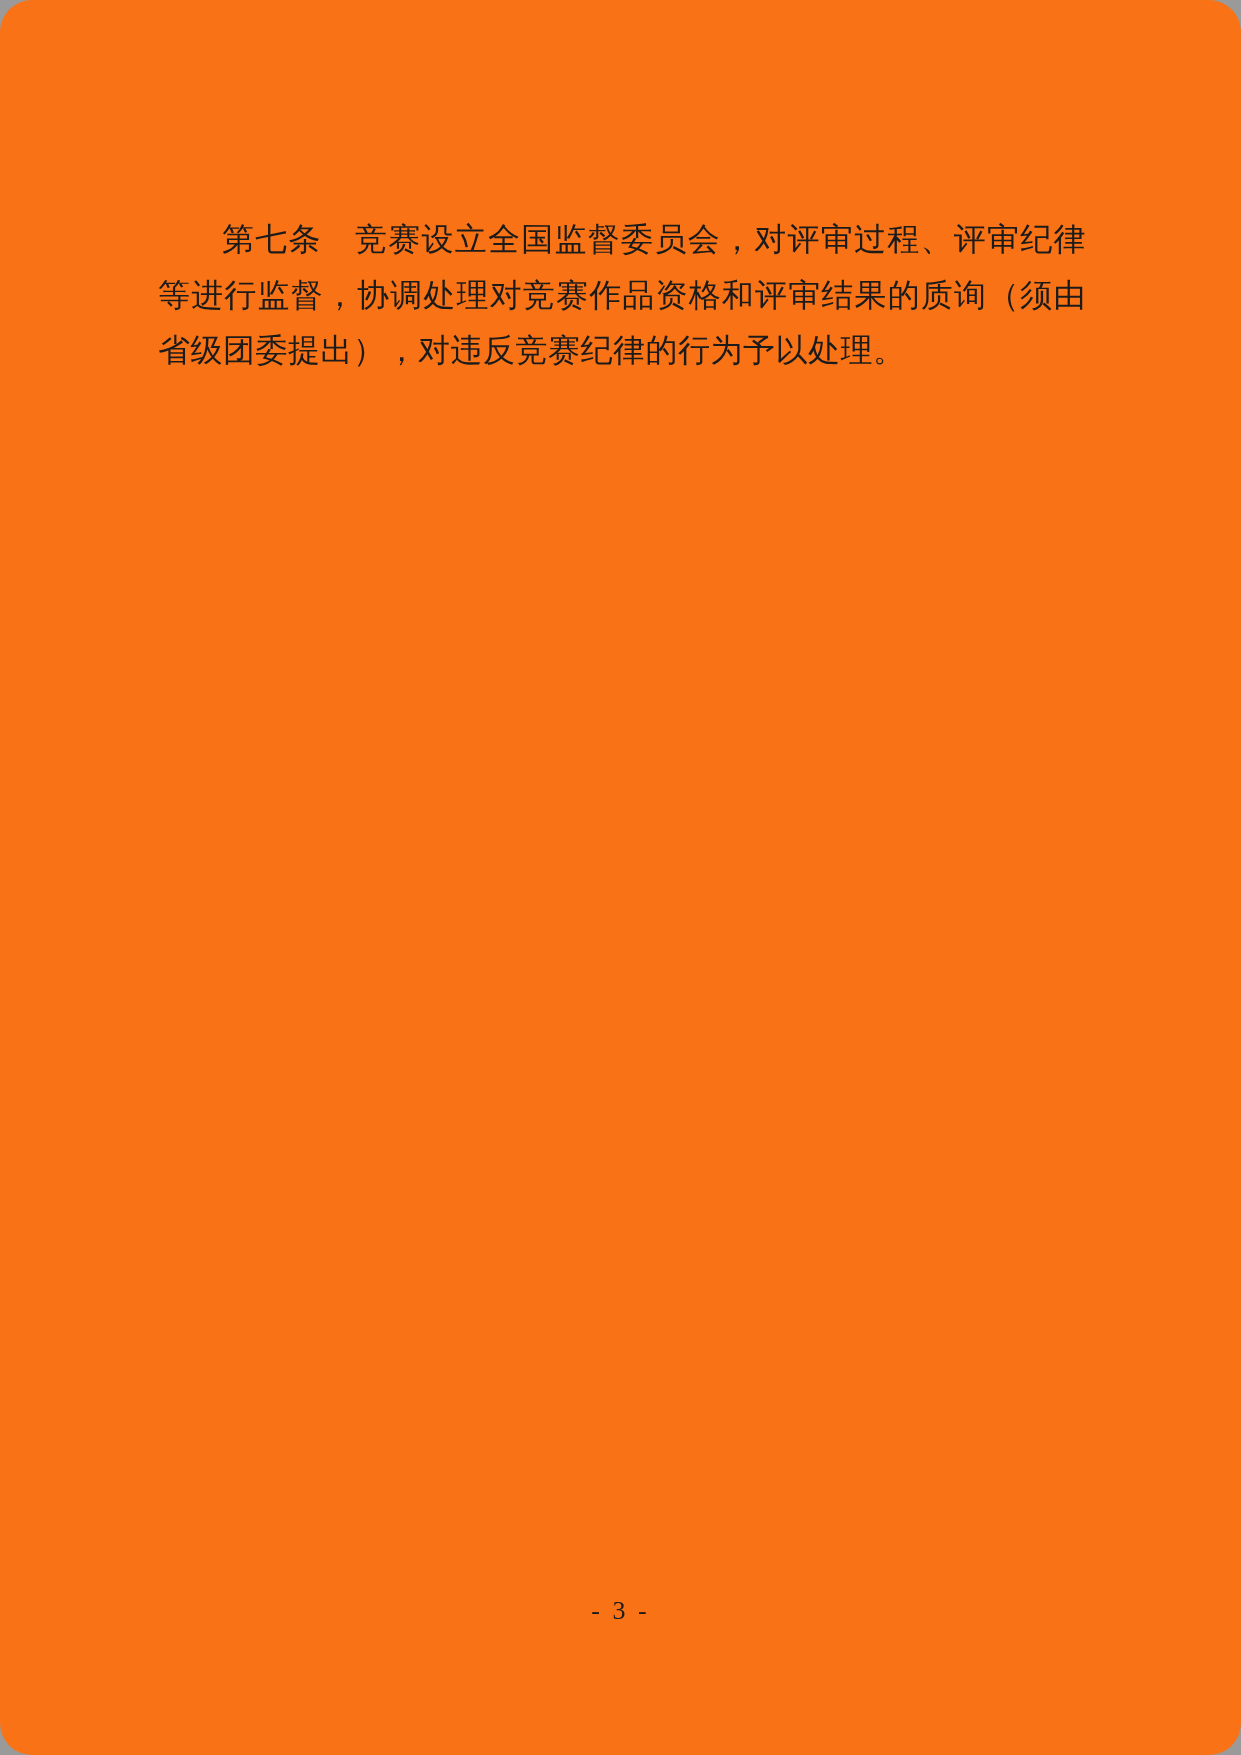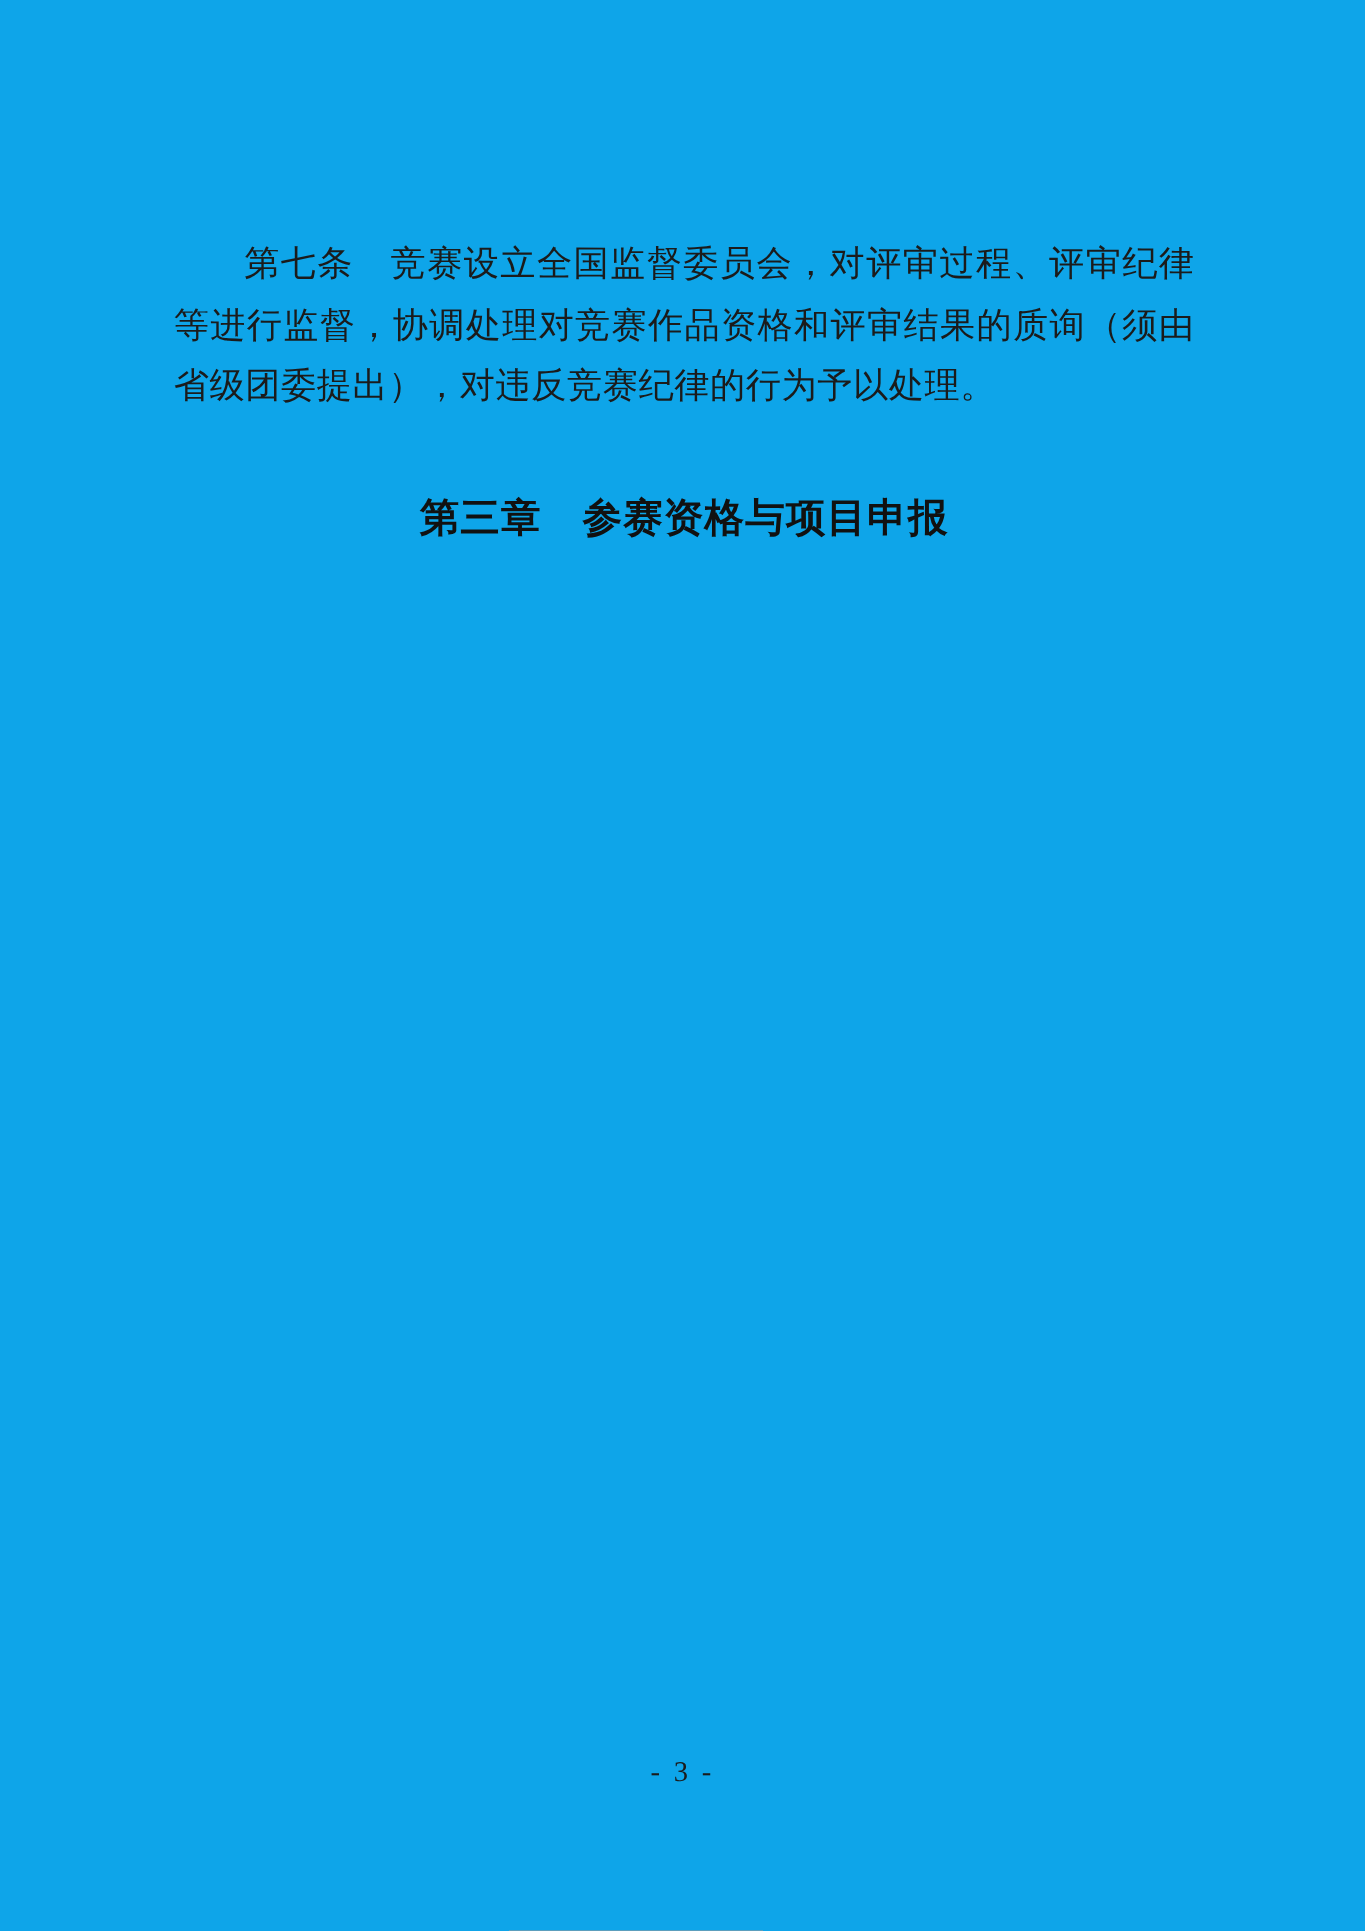--- a/index.html
+++ b/index.html
@@ -14,9 +14,10 @@
     width: 1241px;
     height: 1755px;
     margin: 0 auto;
-    background: #0ea5e9;
+    background: #f97316;
     color: #1b1b1b;
     overflow: hidden;
+    border-radius: 32px;
   }
 
   .content {

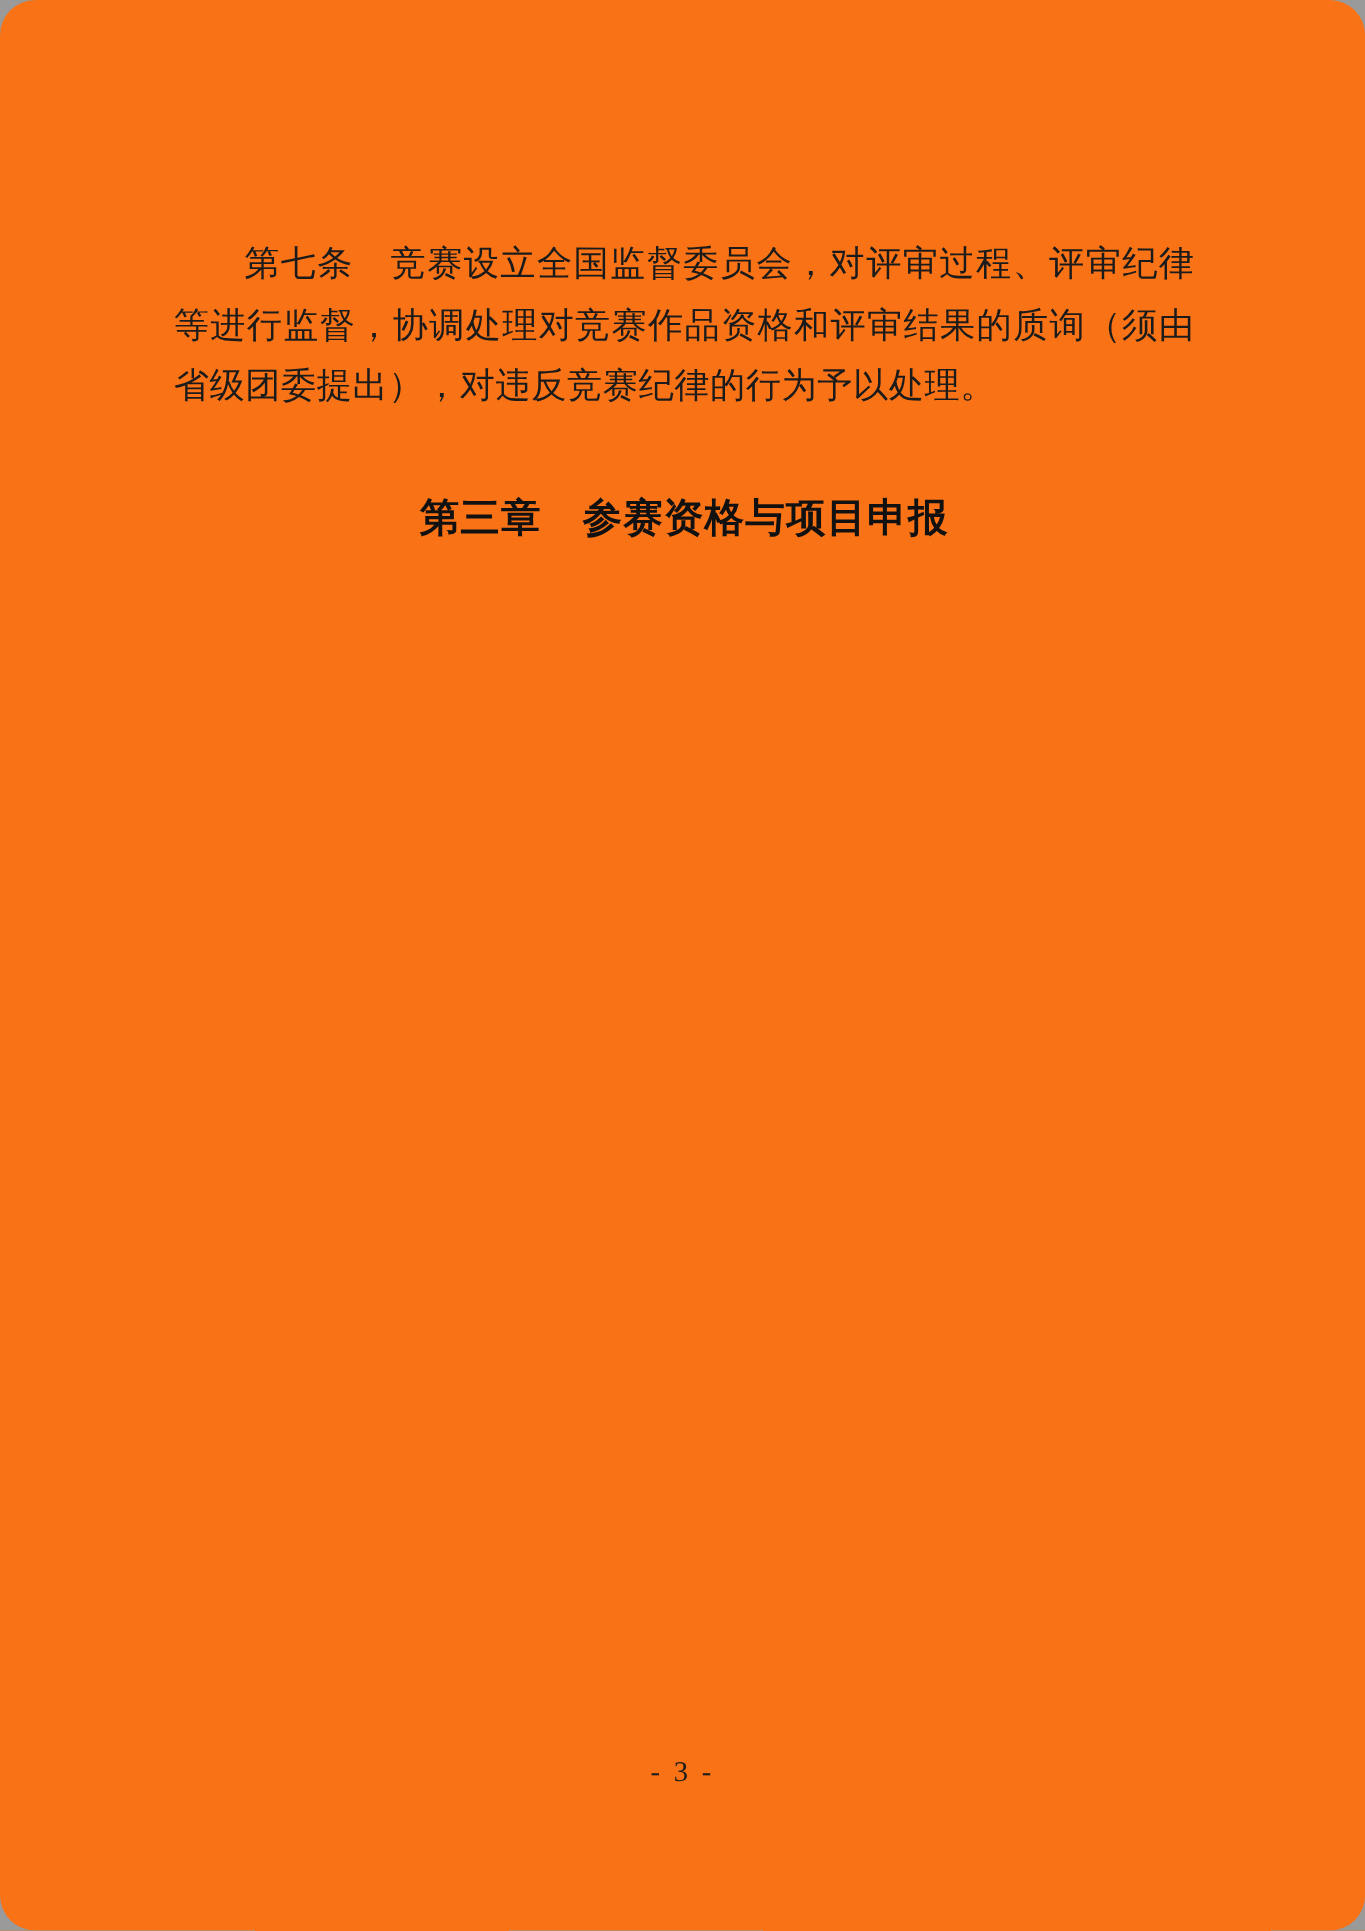--- a/index.html
+++ b/index.html
@@ -79,7 +79,6 @@
     <p>第七条　竞赛设立全国监督委员会，对评审过程、评审纪律等进行监督，协调处理对竞赛作品资格和评审结果的质询（须由省级团委提出），对违反竞赛纪律的行为予以处理。</p>
 
 
-    <h2 class="chapter-heading">第三章　参赛资格与项目申报</h2>
 
 
 

